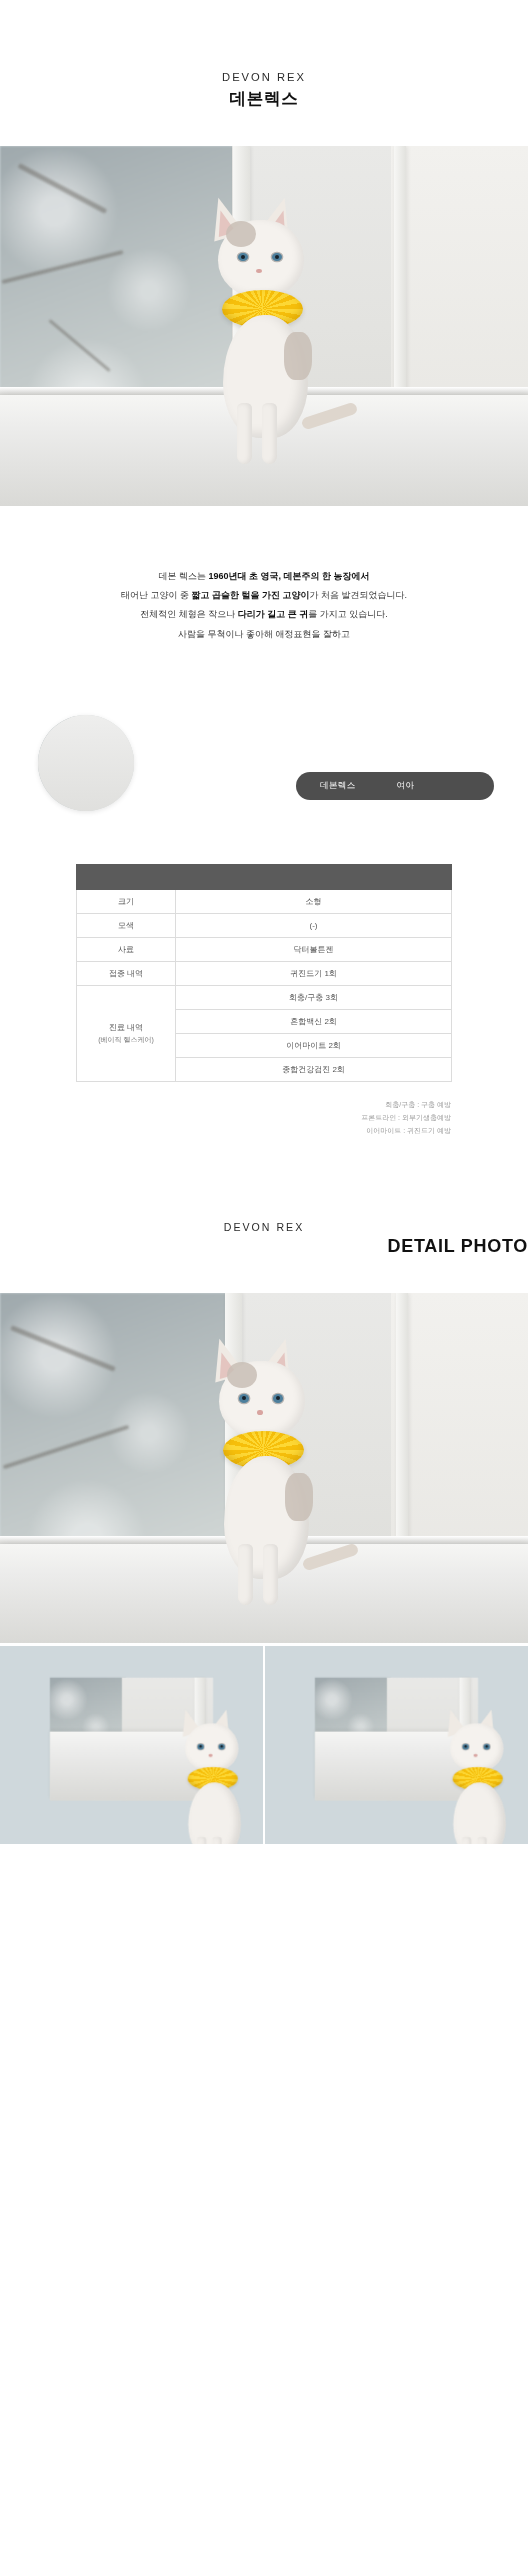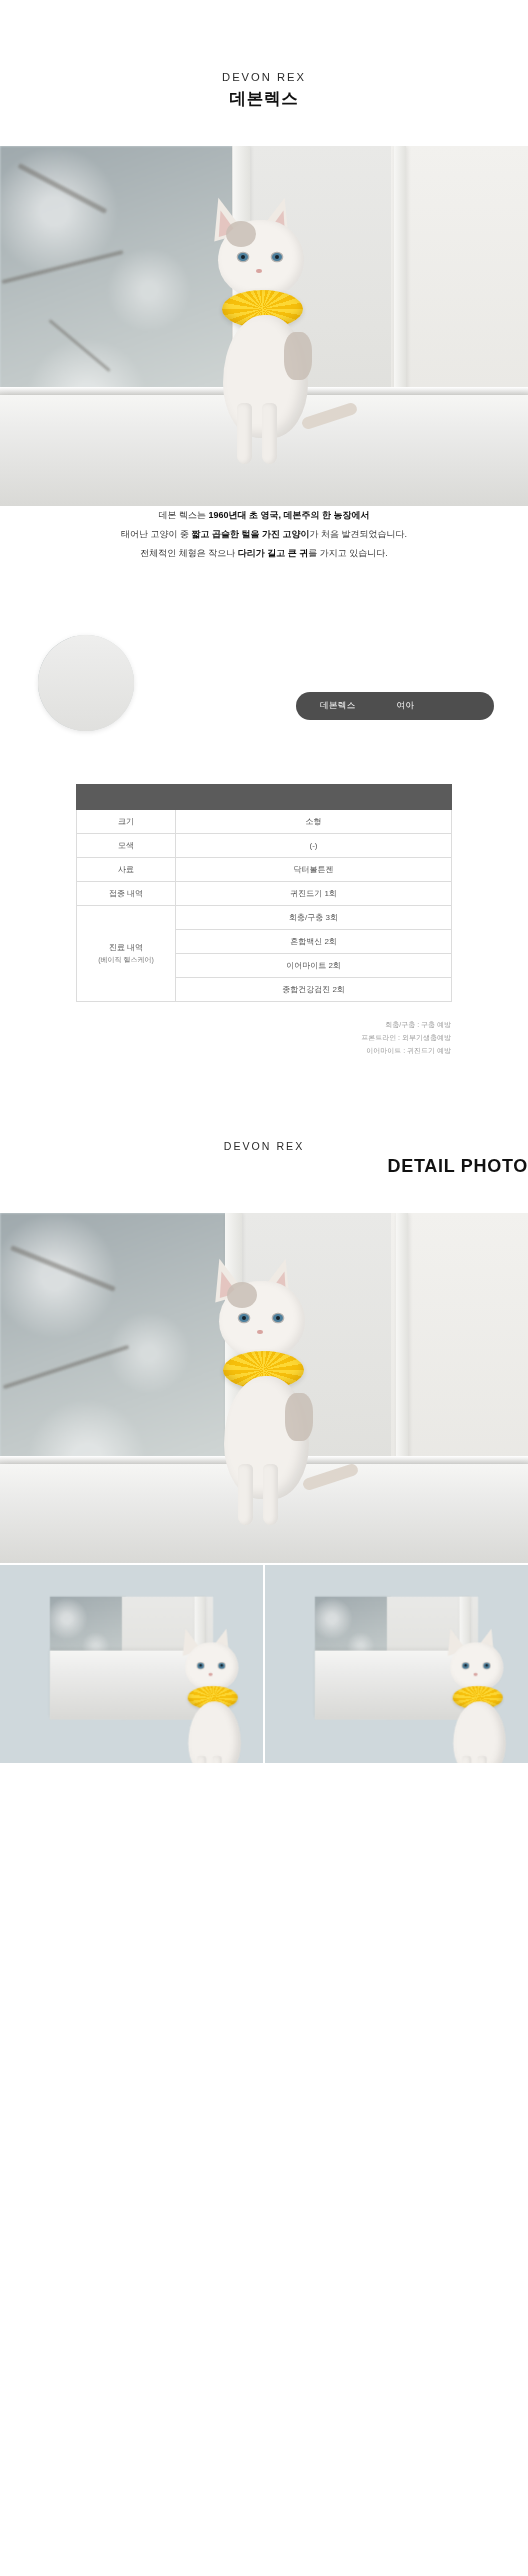--- a/index.html
+++ b/index.html
@@ -112,6 +112,7 @@
 
   
   .desc {
+    margin-top: 61px;
     text-align: center;
     line-height: 2.15;
     font-size: 9px;

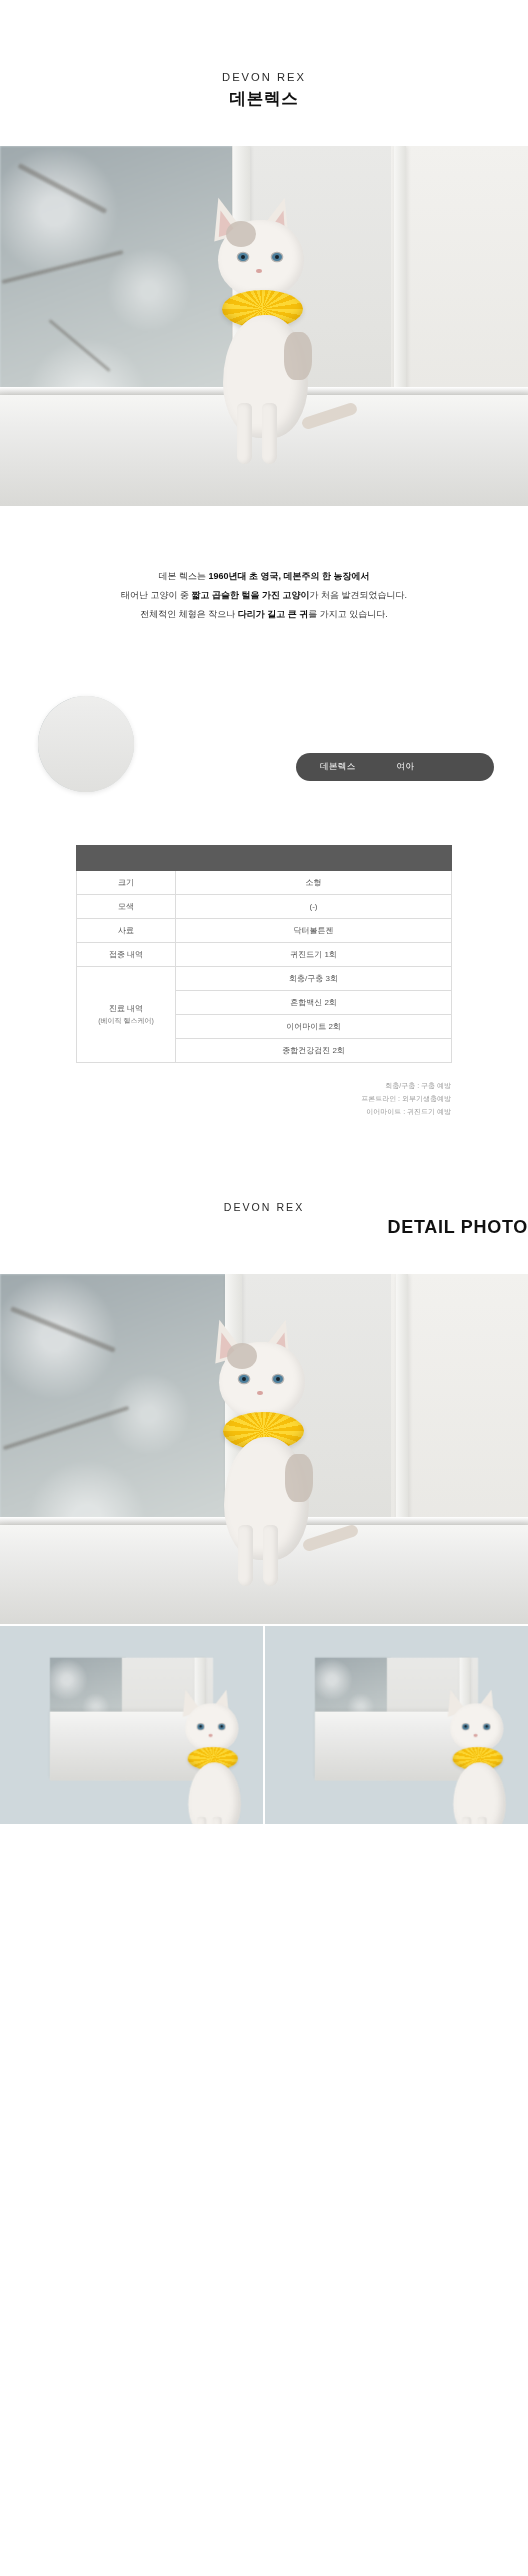--- a/index.html
+++ b/index.html
@@ -229,6 +229,7 @@
   <div>
     <span>전체적인 체형은 작으나 </span><b>다리가 길고 큰 귀</b><span>를 가지고 있습니다.</span>
   </div>
+  <div>사람을 무척이나 좋아해 애정표현을 잘하고</div>
 </div>
 
 <div class="profile">

